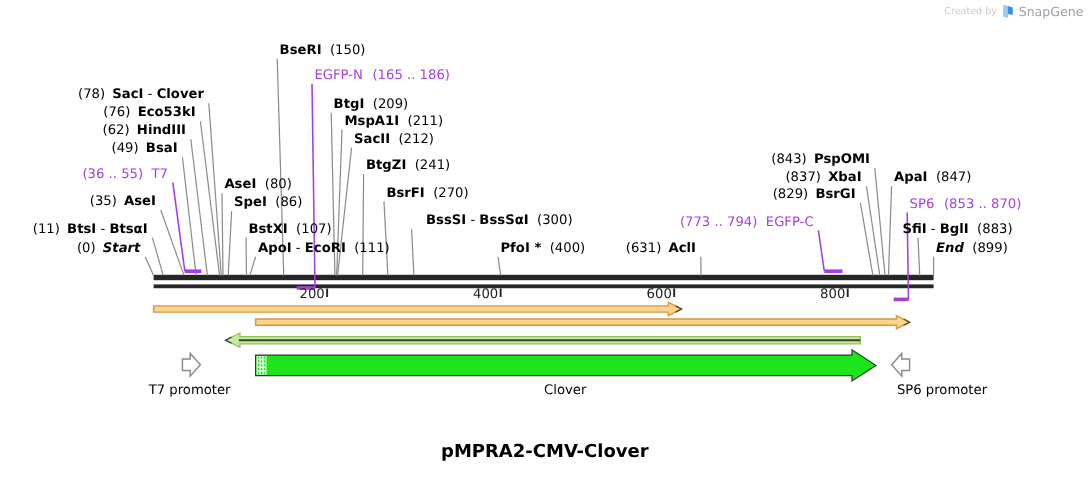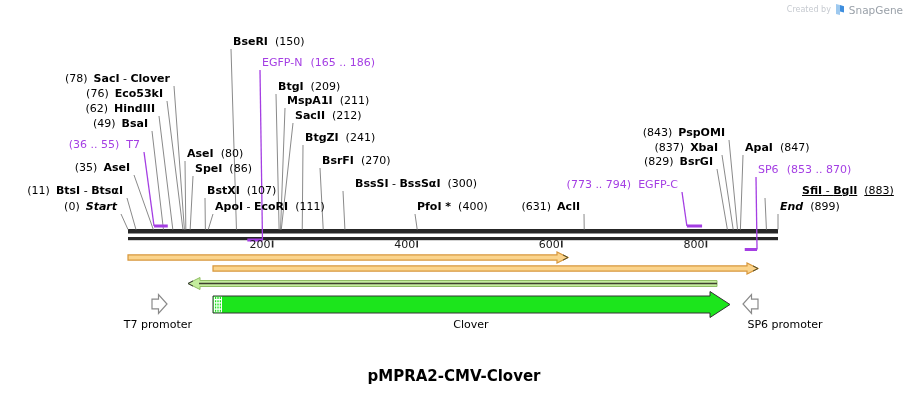--- a/index.html
+++ b/index.html
@@ -130,7 +130,7 @@
       <div class="site-label nf" style="right: 183px; top: 126px;"><span class="num">(843)</span><span><span class="nm">PspOMI</span></span></div>
       <div class="site-label namef" style="left: 745px; top: 141px;"><span><span class="nm">ApaI</span></span><span class="num">(847)</span></div>
       <div class="site-label namef primer" style="left: 758px; top: 163px;"><span><span class="nm">SP6</span></span><span class="num">(853 .. 870)</span></div>
-      <div class="site-label namef" style="left: 802px; top: 184px; text-decoration: underline;"><span><span class="nm">SfiI</span><span class="sep"> - </span><span class="nm">BglI</span></span><span class="num">(883)</span></div>
+      <div class="site-label namef" style="left: 752px; top: 184px;"><span><span class="nm">SfiI</span><span class="sep"> - </span><span class="nm">BglI</span></span><span class="num">(883)</span></div>
       <div class="site-label namef it" style="left: 780px; top: 200px;"><span><span class="nm">End</span></span><span class="num">(899)</span></div>
       <div class="feat-label" style="left: 88px; top: 319px;">T7 promoter</div>
       <div class="feat-label" style="left: 715px; top: 319px;">SP6 promoter</div>

